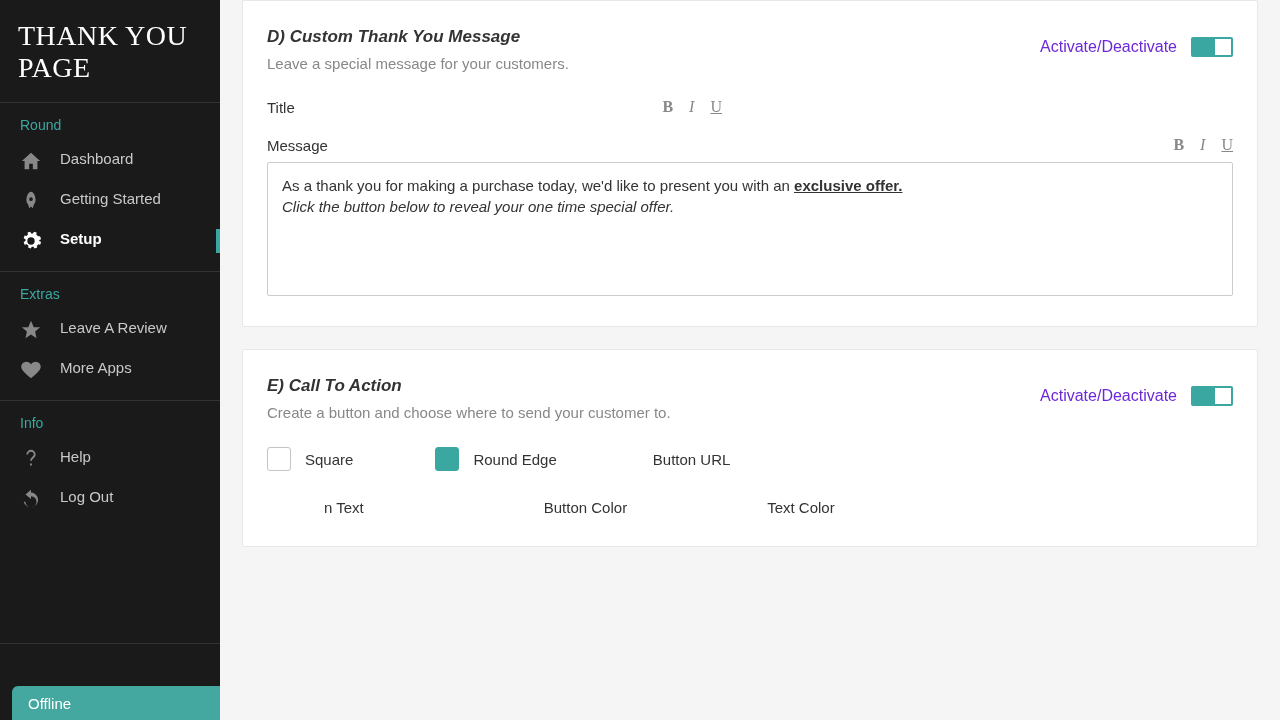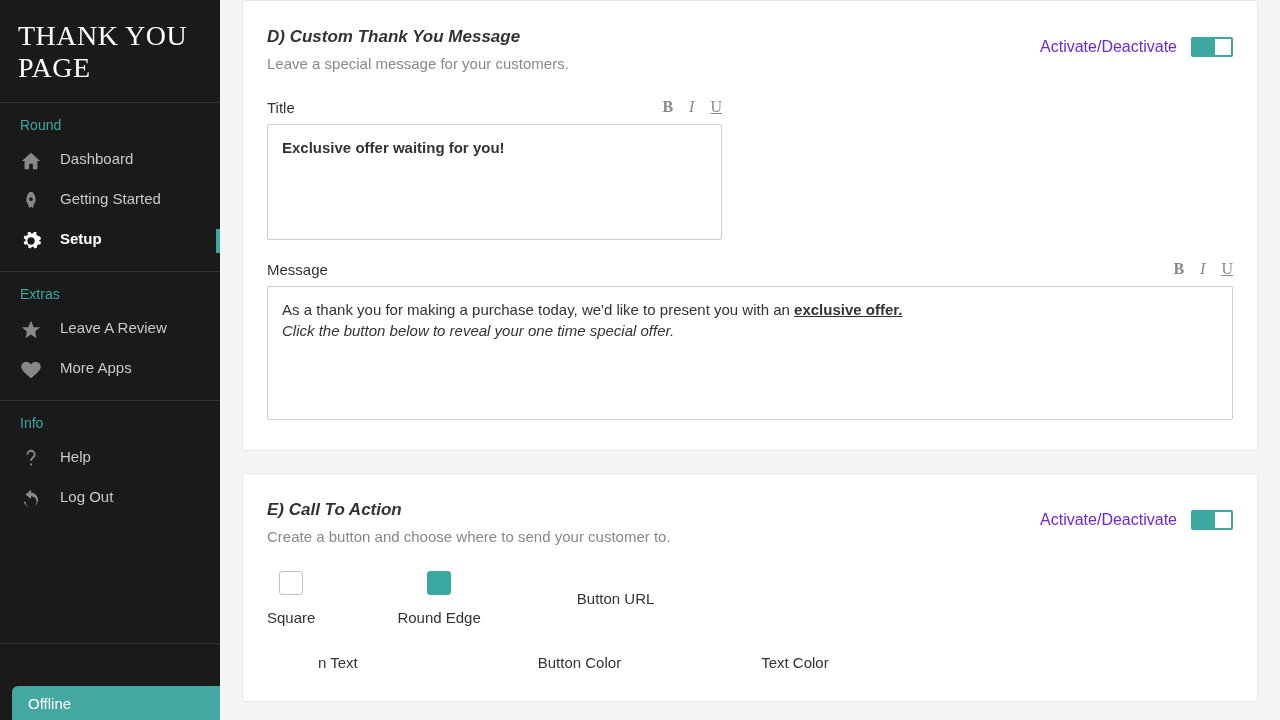--- a/index.html
+++ b/index.html
@@ -171,9 +171,6 @@
           <span class="fmt-btn fmt-u">U</span>
         </div>
       </div>
-      <div class="editor title-box">
-        <strong>Exclusive offer waiting for you!</strong>
-      </div>
     </div>
 
     <div class="field-row" style="margin-bottom:0">

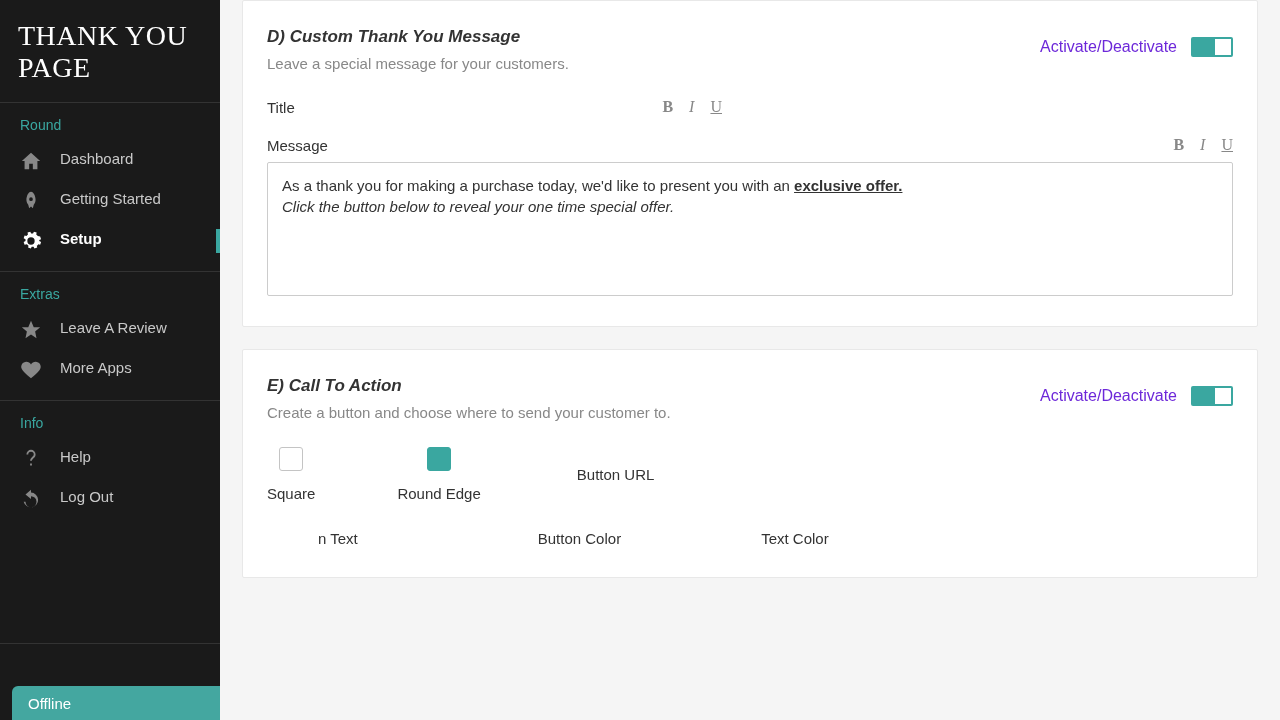--- a/index.html
+++ b/index.html
@@ -56,7 +56,7 @@
   .editor .ul { text-decoration: underline; font-weight: 700; }
   
   .cta-row1 { display: flex; align-items: center; gap: 26px; margin-top: 10px; }
-  .shape-opt { display: flex; align-items: center; gap: 14px; font-size: 15px; color: #333; flex-direction: column; }
+  .shape-opt { display: flex; align-items: center; gap: 14px; font-size: 15px; color: #333; }
   .chk { width: 24px; height: 24px; border: 1px solid #c4c4c4; border-radius: 3px; background: #fff; }
   .chk.checked { background: #3aa7a0; border-color: #3aa7a0; }
   .url-input { border: 1px solid #ccc; padding: 10px 14px; font-size: 15px; width: 215px; }

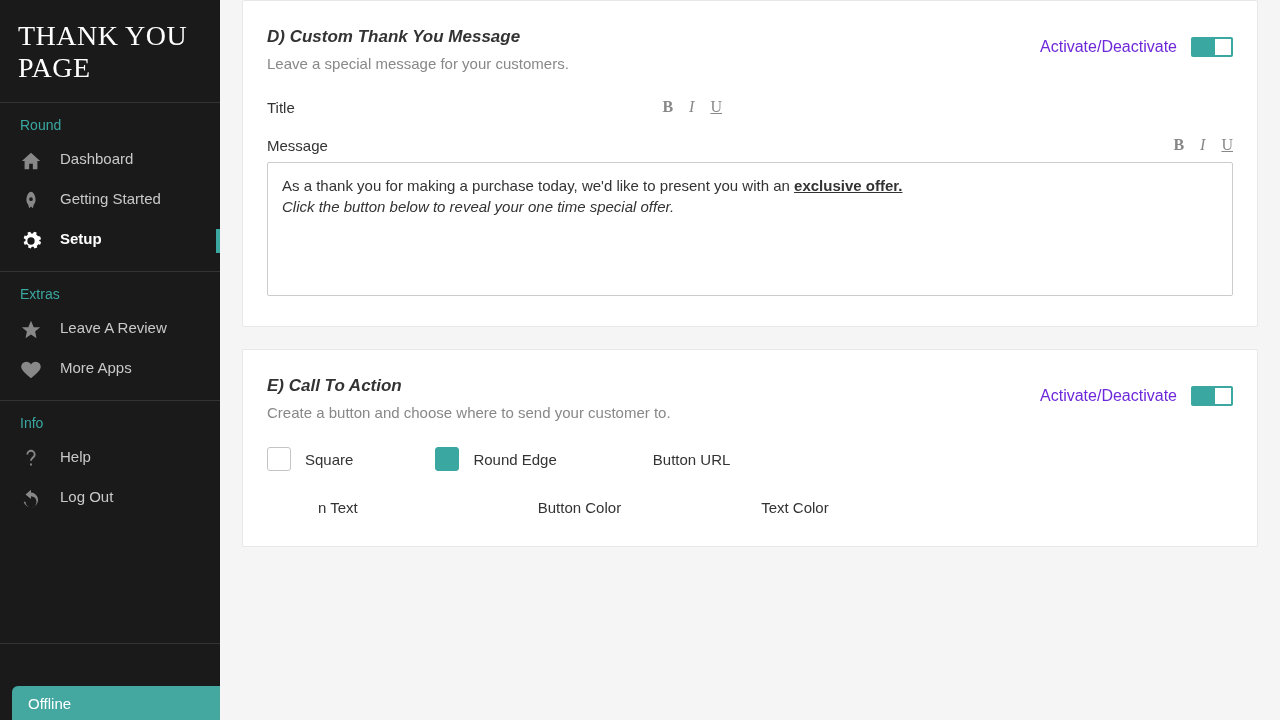--- a/index.html
+++ b/index.html
@@ -214,7 +214,7 @@
     </div>
 
     <div class="cta-row2">
-      <div style="margin-left:9px">n Text</div>
+      <div style="margin-left:15px">n Text</div>
       <div>Button Color</div>
       <div>Text Color</div>
     </div>

